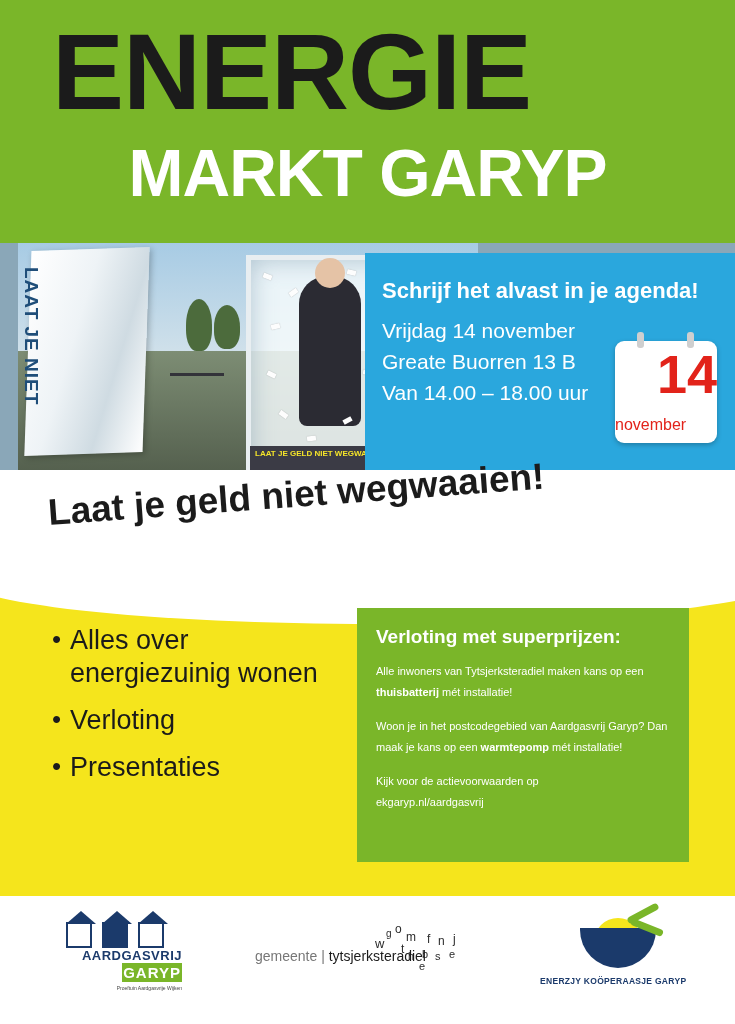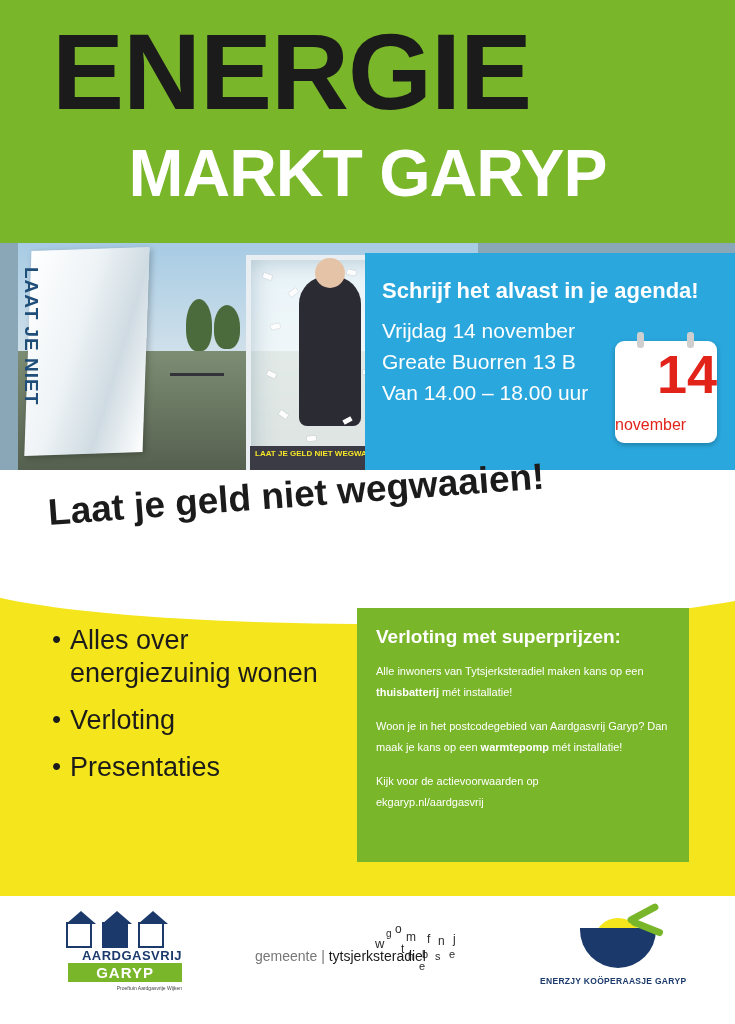--- a/index.html
+++ b/index.html
@@ -303,7 +303,7 @@
     display:inline-block;
     background:#7ab629; color:#ffffff;
     font-size: 15px; font-weight: bold; letter-spacing:1px;
-    padding: 1px 28px;
+    padding: 1px 1px;
   }
   .logo-aardgasvrij .t3 {
     font-size: 5px; color: #444; margin-top: 3px;

